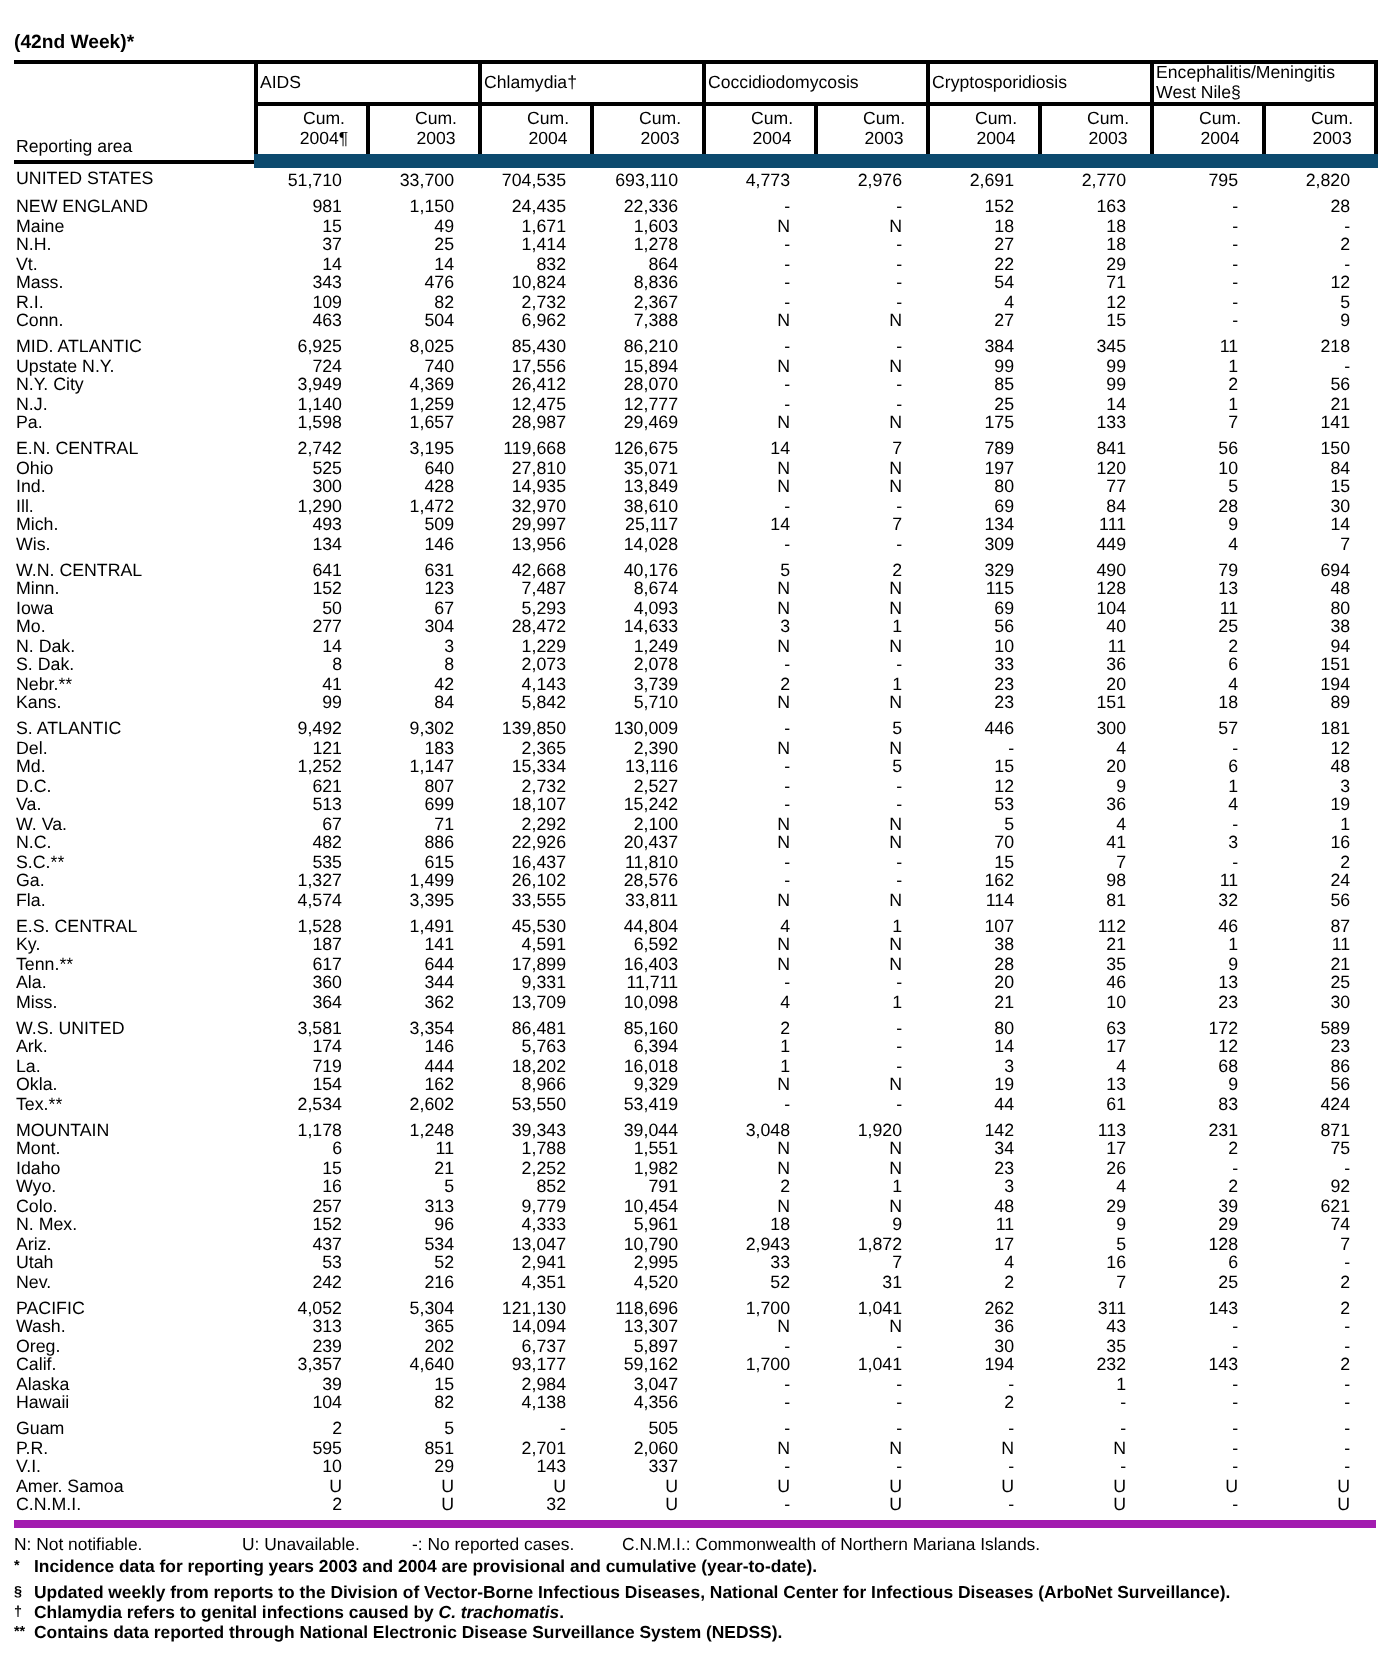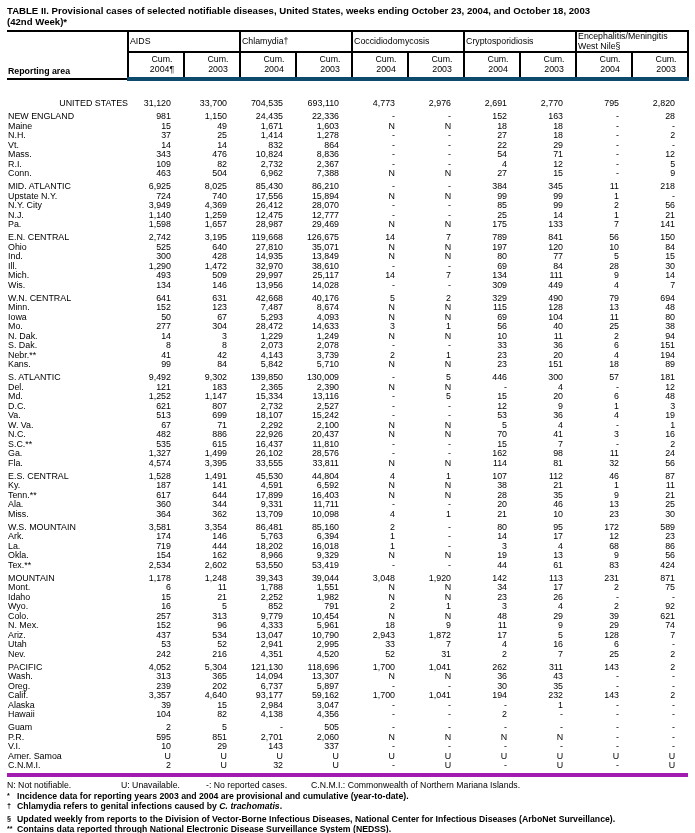--- a/index.html
+++ b/index.html
@@ -55,7 +55,7 @@
 <div class="page">
 
   <div class="title">
-    <span>TABLE II. Provisional cases of selected notifiable diseases, United States, weeks ending October 23, 2004, and October 18, 2003</span><br>
+    <br>
     <span>(42nd Week)*</span>
   </div>
 

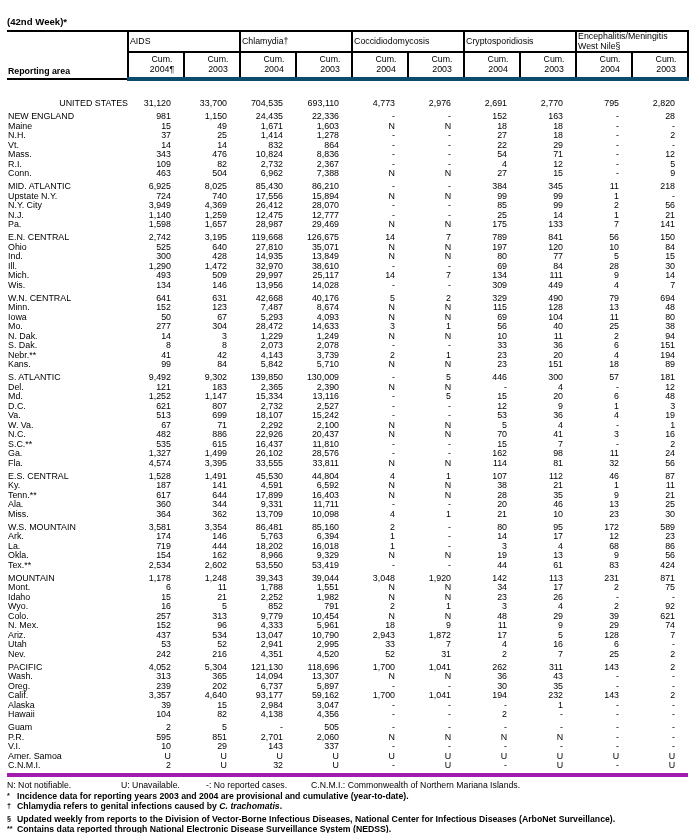--- a/index.html
+++ b/index.html
@@ -27,7 +27,7 @@
     padding: 0 1px; line-height: 9.5px;
   }
   th.sub {
-    border-left: 2px solid #000; border-right: 2px solid #000; border-bottom: 4px solid #0c4a6e;
+    border-left: 2px solid #000; border-right: 2px solid #000; border-bottom: 7px solid #0c4a6e;
     text-align: center; padding: 2px 0 3px 12px; line-height: 9.5px; vertical-align: middle;
   }
 

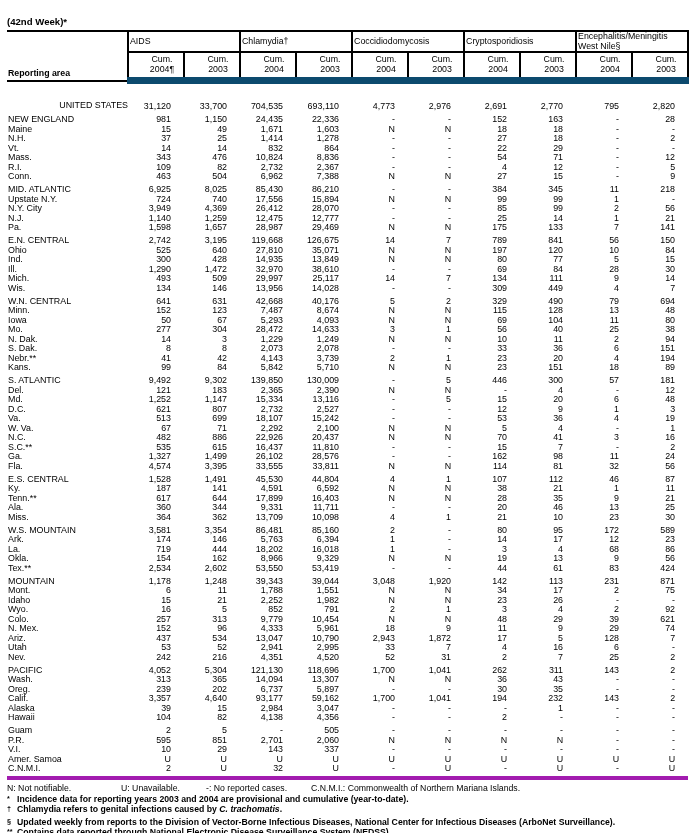--- a/index.html
+++ b/index.html
@@ -19,7 +19,7 @@
   thead th { font-weight: 400; font-size: 8.8px; }
   th.area-head {
     border-top: 2px solid #000; border-bottom: 2px solid #000; border-right: 2px solid #000;
-    text-align: left; vertical-align: bottom; padding: 0 0 2px 1px; font-weight: bold;
+    text-align: left; vertical-align: bottom; padding: 0 0 2px 1px;
   }
   th.grp {
     border: 2px solid #000;

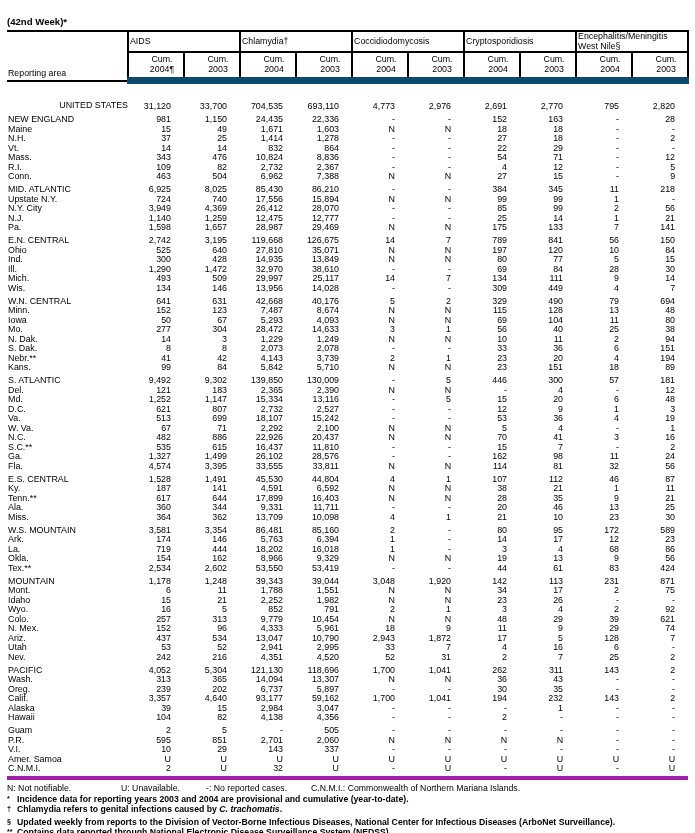--- a/index.html
+++ b/index.html
@@ -35,7 +35,7 @@
   td.area { text-align: left; padding-left: 1px; }
   td.num  { text-align: right; padding-right: 13px; }
   tr.sect td { padding-top: 3.5px; }
-  tr.first td { padding-top: 18px; text-align: right; }
+  tr.first td { padding-top: 2px; }
   tr:last-child td { border-bottom: 4px solid #a21caf; padding-bottom: 2px; }
 
   .legend { display: flex; font-size: 8.7px; line-height: 10px; margin-top: 3px; }

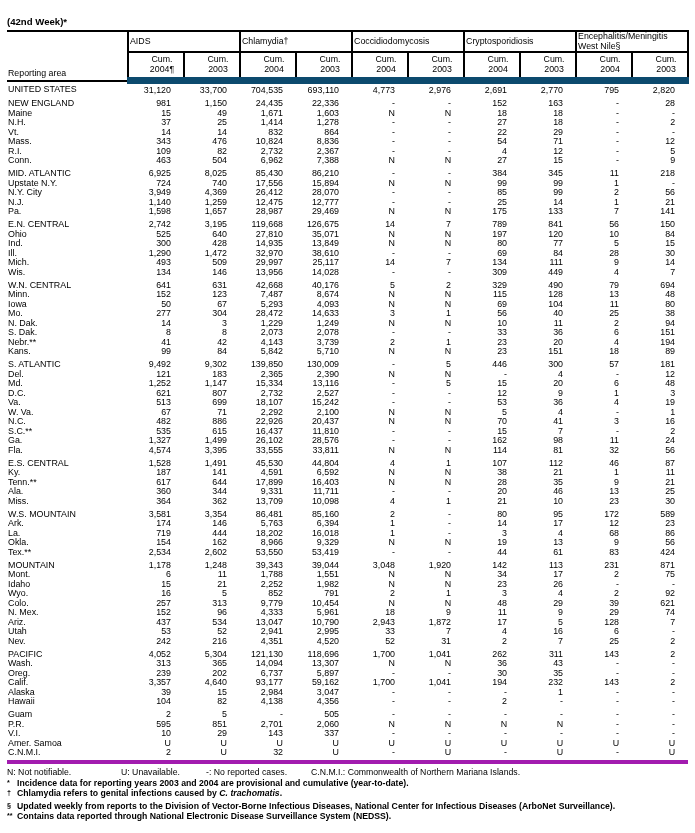--- a/index.html
+++ b/index.html
@@ -128,7 +128,7 @@
     <tbody>
         <tr class="first">
       <td class="area">UNITED STATES</td>
-      <td class="num">31,120</td>
+      <td class="num">51,710</td>
       <td class="num">33,700</td>
       <td class="num">704,535</td>
       <td class="num">693,110</td>

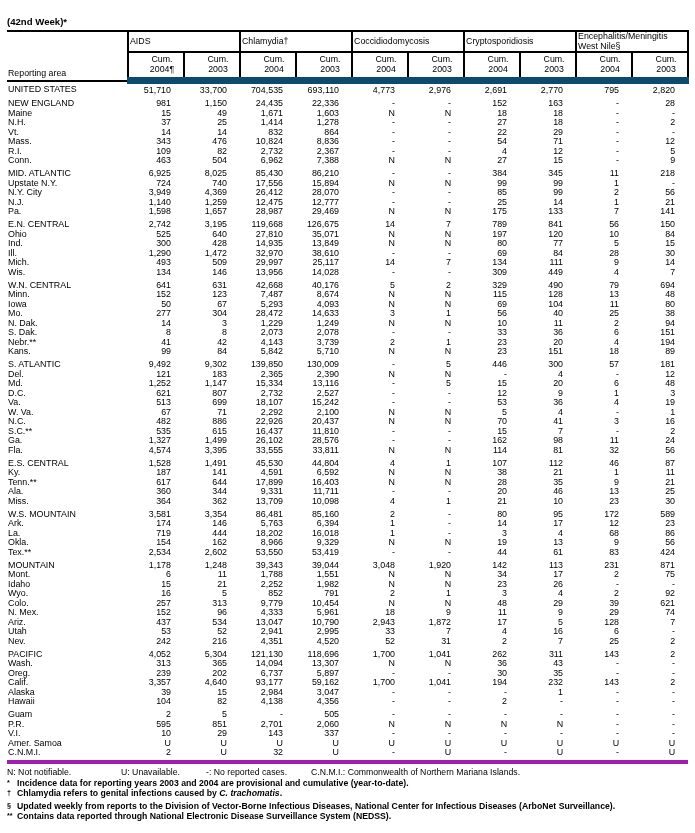--- a/index.html
+++ b/index.html
@@ -673,7 +673,7 @@
       <td class="num">30</td>
     </tr>
         <tr class="sect">
-      <td class="area">W.S. MOUNTAIN</td>
+      <td class="area">W.S. UNITED</td>
       <td class="num">3,581</td>
       <td class="num">3,354</td>
       <td class="num">86,481</td>

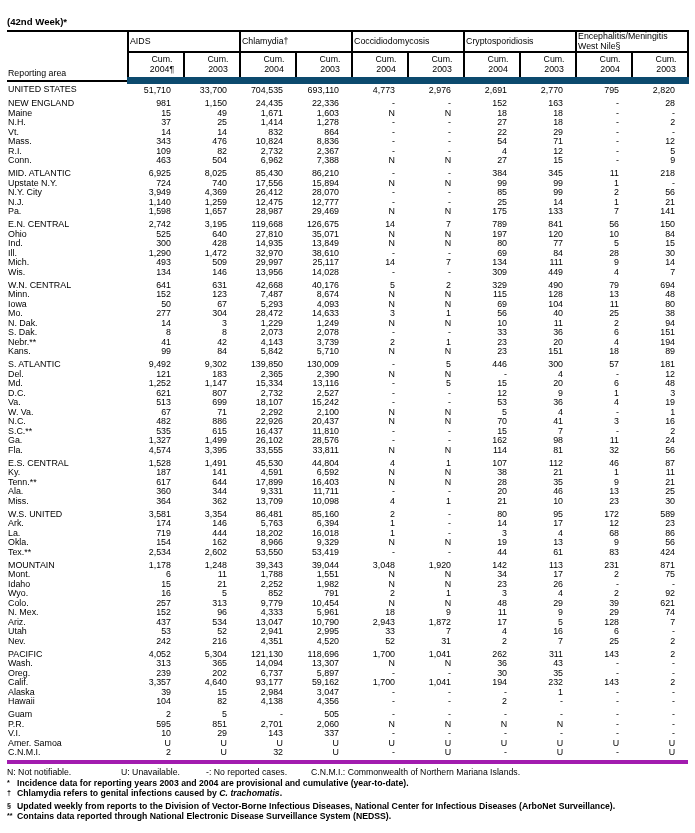--- a/index.html
+++ b/index.html
@@ -681,7 +681,7 @@
       <td class="num">2</td>
       <td class="num">-</td>
       <td class="num">80</td>
-      <td class="num">95</td>
+      <td class="num">63</td>
       <td class="num">172</td>
       <td class="num">589</td>
     </tr>

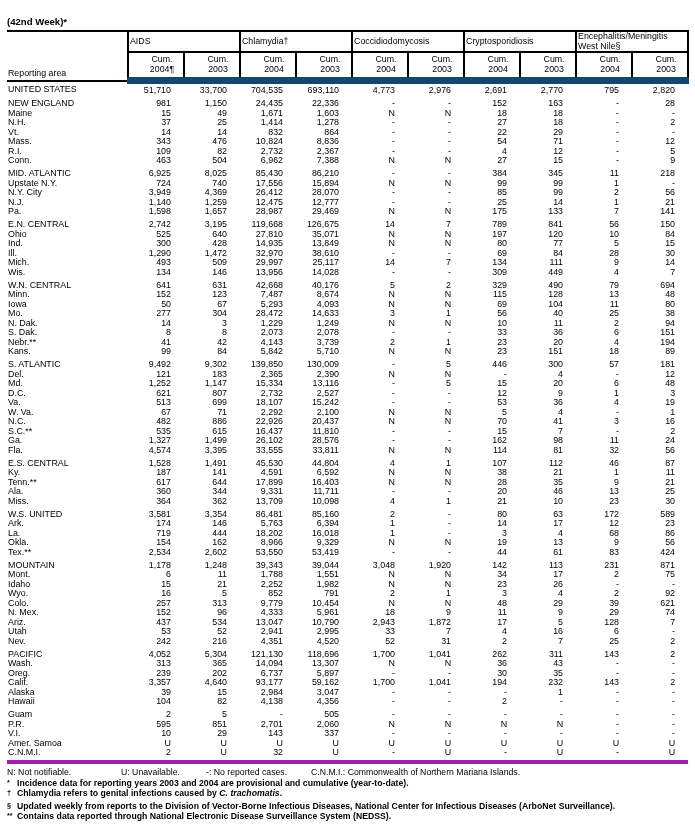--- a/index.html
+++ b/index.html
@@ -1009,8 +1009,8 @@
 
   <div class="footnotes">
     <div class="fn"><span class="mk">*</span><span>Incidence data for reporting years 2003 and 2004 are provisional and cumulative (year-to-date).</span></div>
+    <div class="fn gap"><span class="mk">§</span><span>Updated weekly from reports to the Division of Vector-Borne Infectious Diseases, National Center for Infectious Diseases (ArboNet Surveillance).</span></div>
     <div class="fn"><span class="mk">†</span><span>Chlamydia refers to genital infections caused by </span><i>C. trachomatis</i><span>.</span></div>
-    <div class="fn gap"><span class="mk">§</span><span>Updated weekly from reports to the Division of Vector-Borne Infectious Diseases, National Center for Infectious Diseases (ArboNet Surveillance).</span></div>
     <div class="fn"><span class="mk">**</span><span>Contains data reported through National Electronic Disease Surveillance System (NEDSS).</span></div>
   </div>
 

